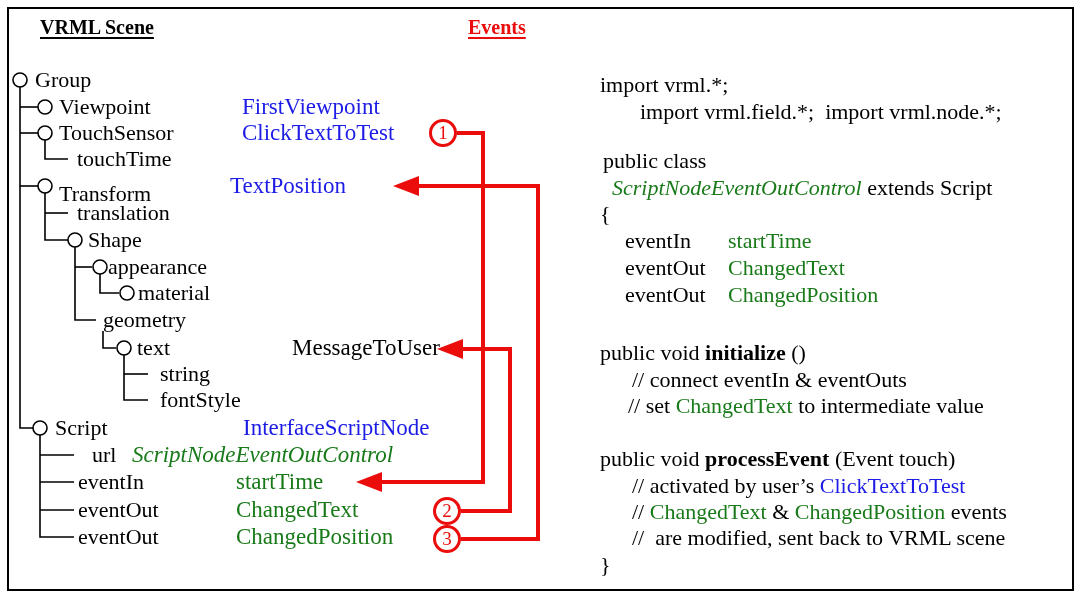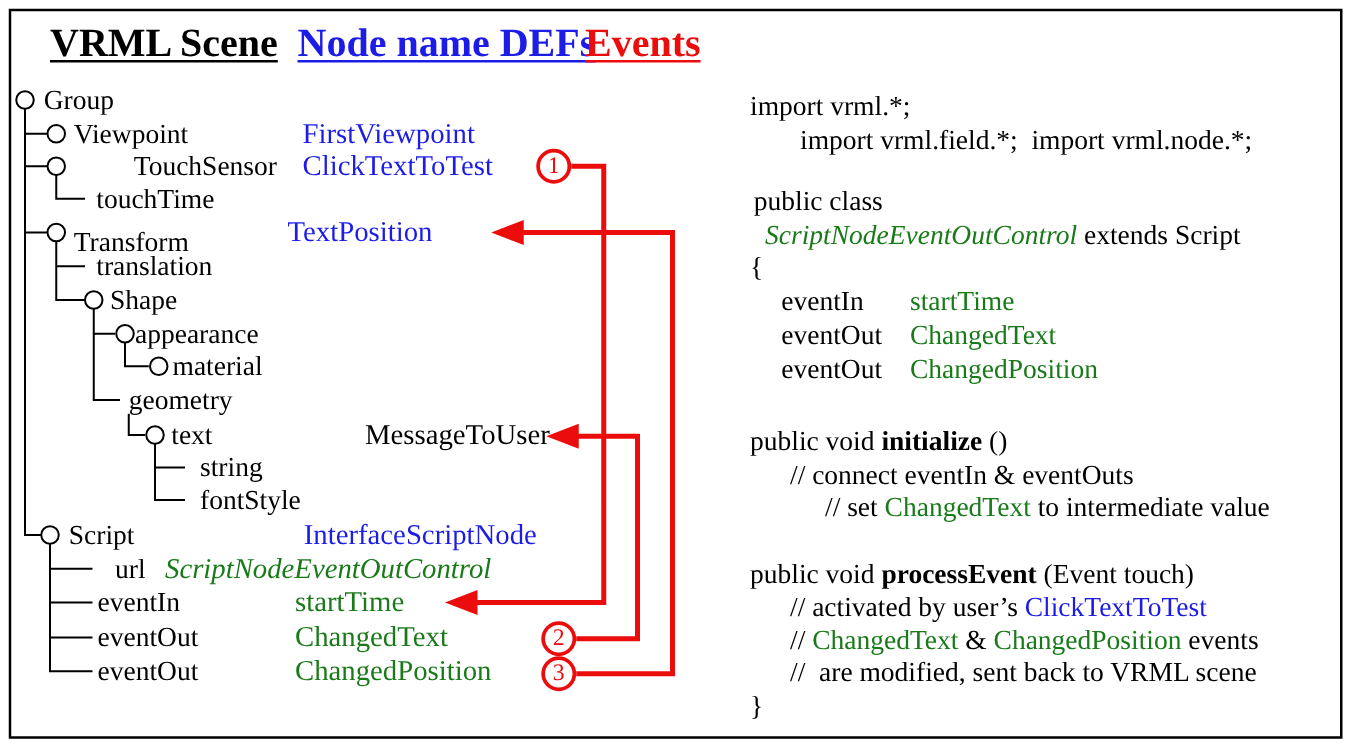--- a/index.html
+++ b/index.html
@@ -10,7 +10,7 @@
   #frame{position:absolute;left:7px;top:7px;width:1063px;height:580px;border:2px solid #000;}
   #overlay{position:absolute;left:0;top:0;width:1081px;height:597px;}
   .hdr{
-    position:absolute;font-size:32px;font-weight:bold;line-height:1.15;white-space:pre;
+    position:absolute;font-size:20px;font-weight:bold;line-height:1.15;white-space:pre;
     text-decoration:underline;text-decoration-thickness:2px;text-underline-offset:3px;
   }
   .t{position:absolute;font-size:22px;line-height:26px;white-space:pre;color:#000;}

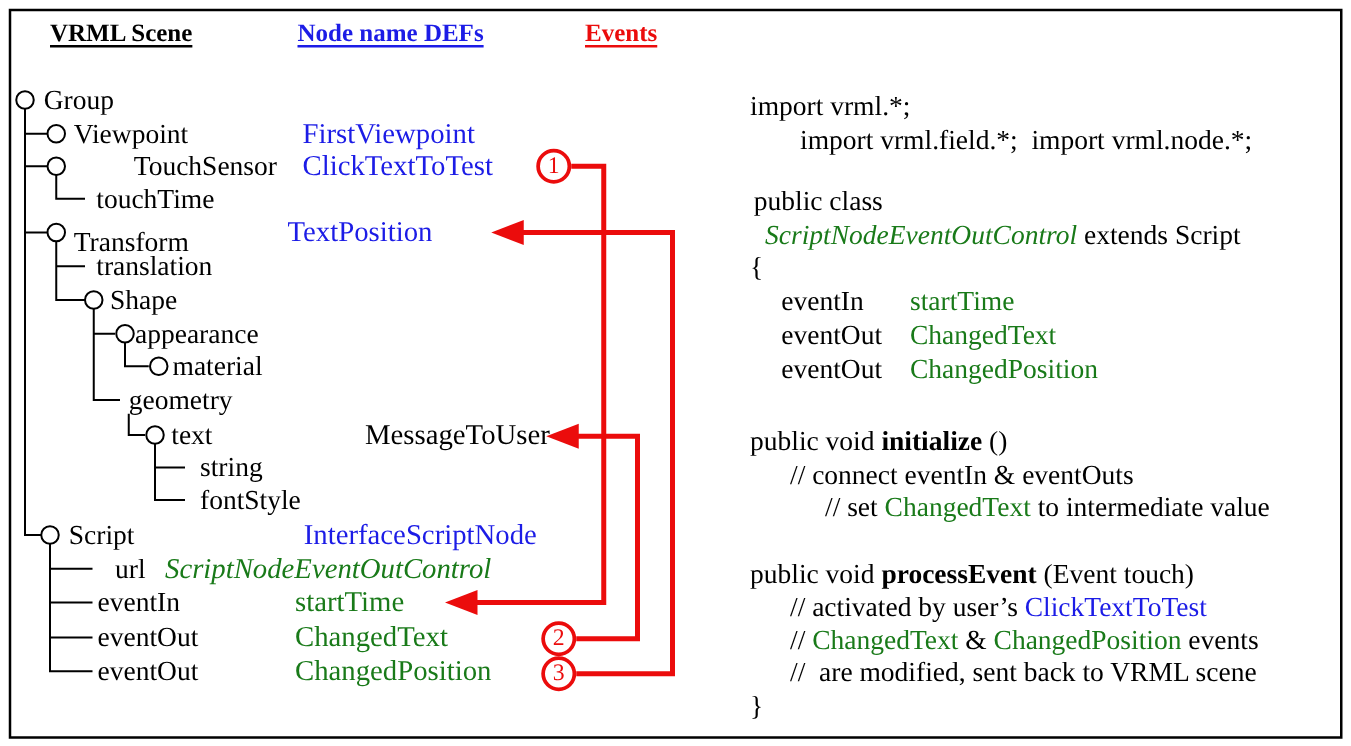--- a/index.html
+++ b/index.html
@@ -76,7 +76,6 @@
   </svg>
 
   <div class="hdr" id="hdr0" style="left: 40px; top: 16px; color: rgb(0, 0, 0);">VRML Scene</div>
-  <div class="hdr" id="hdr1" style="left: 238px; top: 16px; color: rgb(28, 28, 230);">Node name DEFs</div>
   <div class="hdr" id="hdr2" style="left: 468px; top: 16px; color: rgb(235, 12, 12);">Events</div>
 
   <div id="tree">

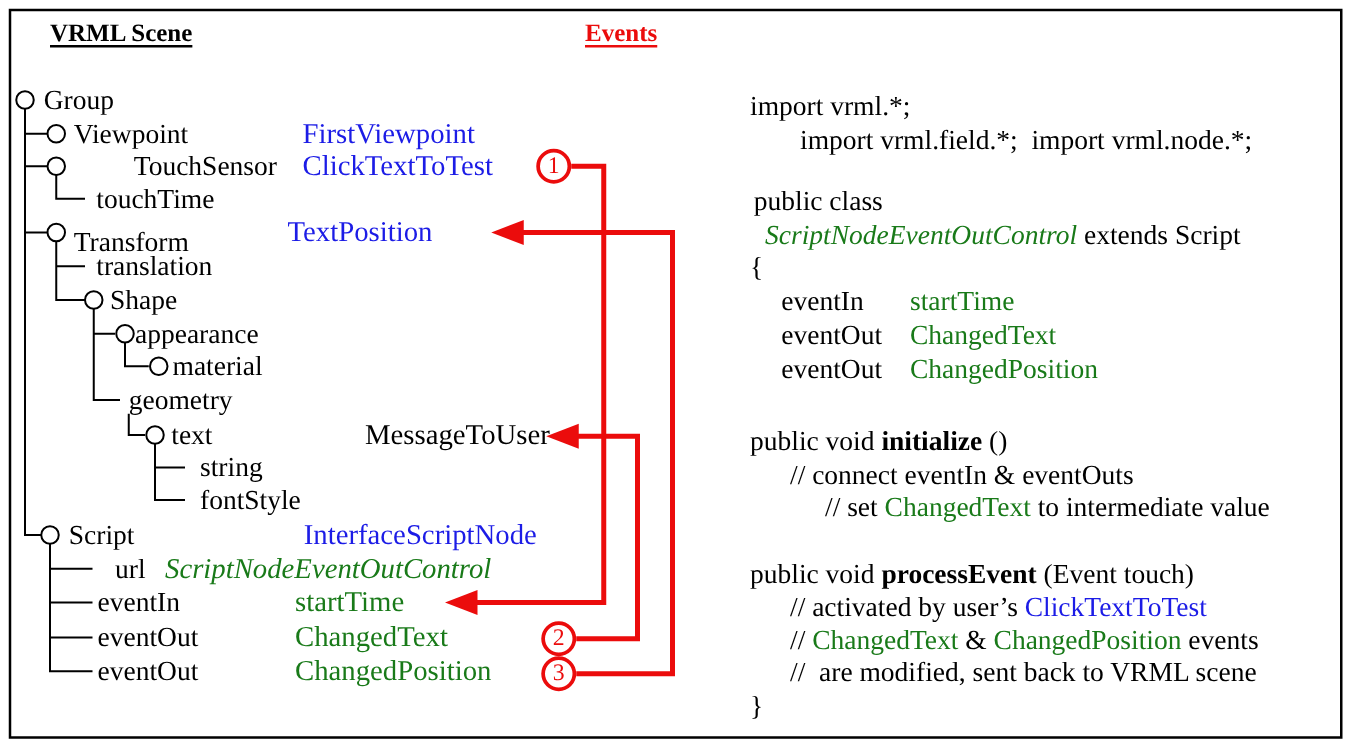--- a/index.html
+++ b/index.html
@@ -82,7 +82,7 @@
       <span class="t" style="left: 35px; top: 67px;">Group</span>
       <span class="t" style="left: 59px; top: 94px;">Viewpoint</span>
       <span class="t" style="left: 242px; top: 94px; font-size: 23px; color: rgb(28, 28, 230);">FirstViewpoint</span>
-      <span class="t" style="left: 59px; top: 120px; margin-left: 48px;">TouchSensor</span>
+      <span class="t" style="left: 59px; top: 120px;">TouchSensor</span>
       <span class="t" style="left: 242px; top: 120px; font-size: 23px; color: rgb(28, 28, 230);">ClickTextToTest</span>
       <span class="t" style="left: 77px; top: 146px;">touchTime</span>
       <span class="t" style="left: 59px; top: 164px; margin-top: 17px;">Transform</span>

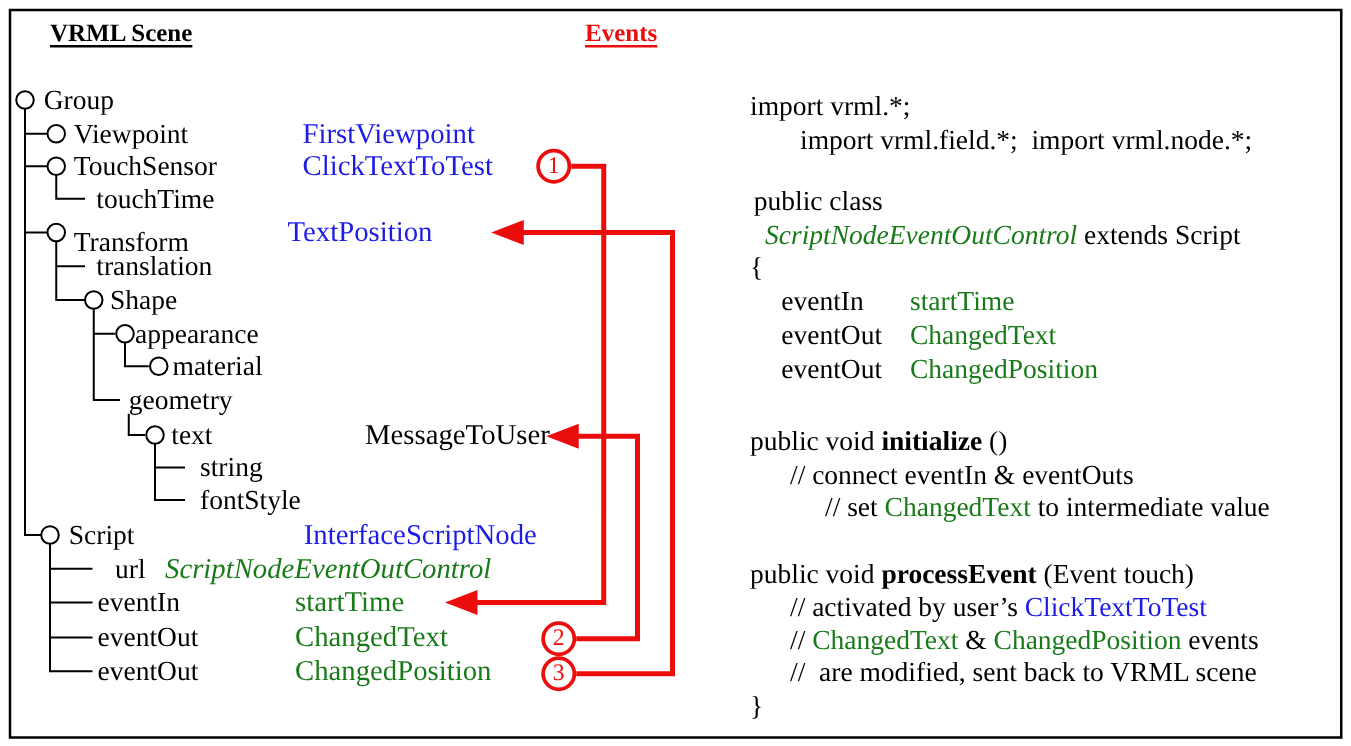--- a/index.html
+++ b/index.html
@@ -123,7 +123,7 @@
       <div class="code-line" style="left: 625px; top: 282px;"><span class="kw">eventOut</span><span style="color: rgb(25, 122, 25);">ChangedPosition</span></div>
       <div class="code-line" style="left: 600px; top: 340px;"><span>public void </span><span style="font-weight: bold;">initialize</span><span> ()</span></div>
       <div class="code-line" style="left: 632px; top: 367px;"><span>// connect eventIn &amp; eventOuts</span></div>
-      <div class="code-line" style="left: 660px; top: 393px; font-family: Liberation Serif, serif;"><span>// set </span><span style="color: rgb(25, 122, 25);">ChangedText</span><span> to intermediate value</span></div>
+      <div class="code-line" style="left: 628px; top: 393px; font-family: Liberation Serif, serif;"><span>// set </span><span style="color: rgb(25, 122, 25);">ChangedText</span><span> to intermediate value</span></div>
       <div class="code-line" style="left: 600px; top: 446px;"><span>public void </span><span style="font-weight: bold;">processEvent</span><span> (Event touch)</span></div>
       <div class="code-line" style="left: 632px; top: 473px;"><span>// activated by user’s </span><span style="color: rgb(28, 28, 230);">ClickTextToTest</span></div>
       <div class="code-line" style="left: 632px; top: 499px;"><span>// </span><span style="color: rgb(25, 122, 25);">ChangedText</span><span> &amp; </span><span style="color: rgb(25, 122, 25);">ChangedPosition</span><span> events</span></div>

